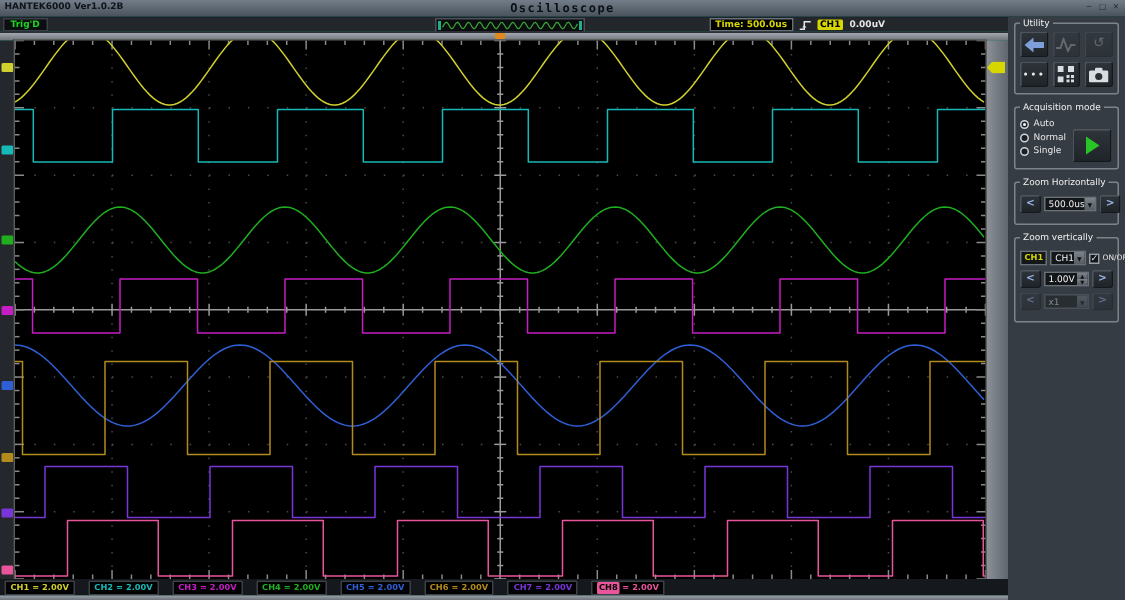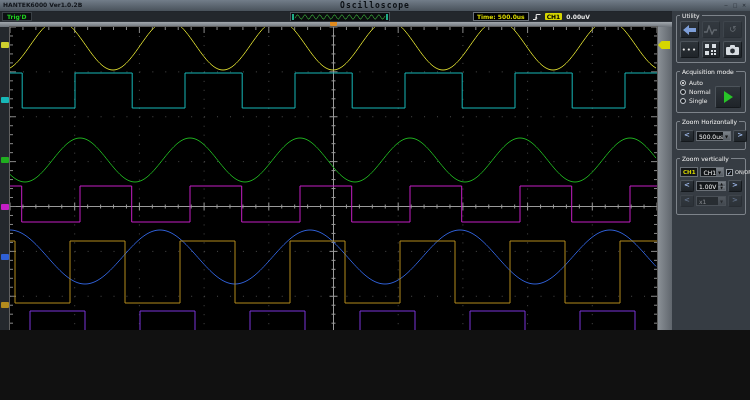--- a/index.html
+++ b/index.html
@@ -3,7 +3,7 @@
 <meta charset="utf-8">
 <style>
   html,body{margin:0;padding:0;background:#111;}
-  #app{position:relative;width:750px;height:330px;overflow:hidden;background:#0f766e;
+  #app{position:relative;width:750px;height:400px;overflow:hidden;background:#0f766e;
        font-family:"DejaVu Sans",sans-serif;-webkit-font-smoothing:none;}
 
   

